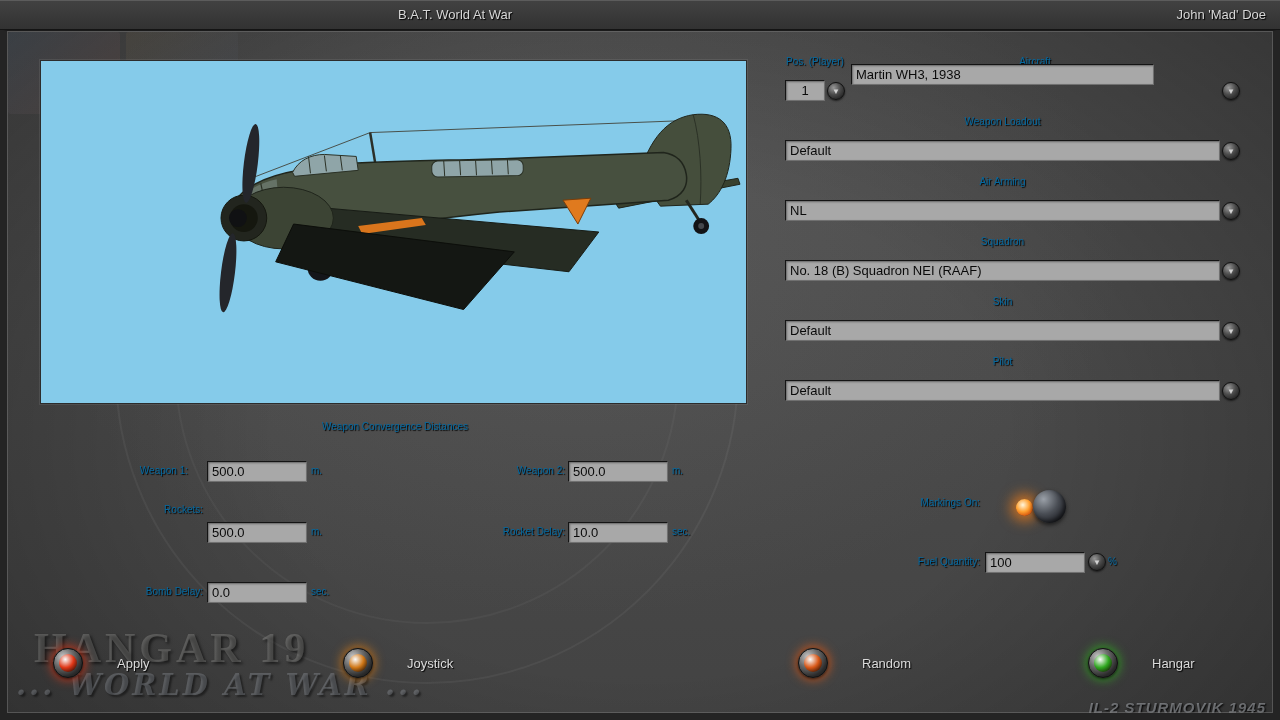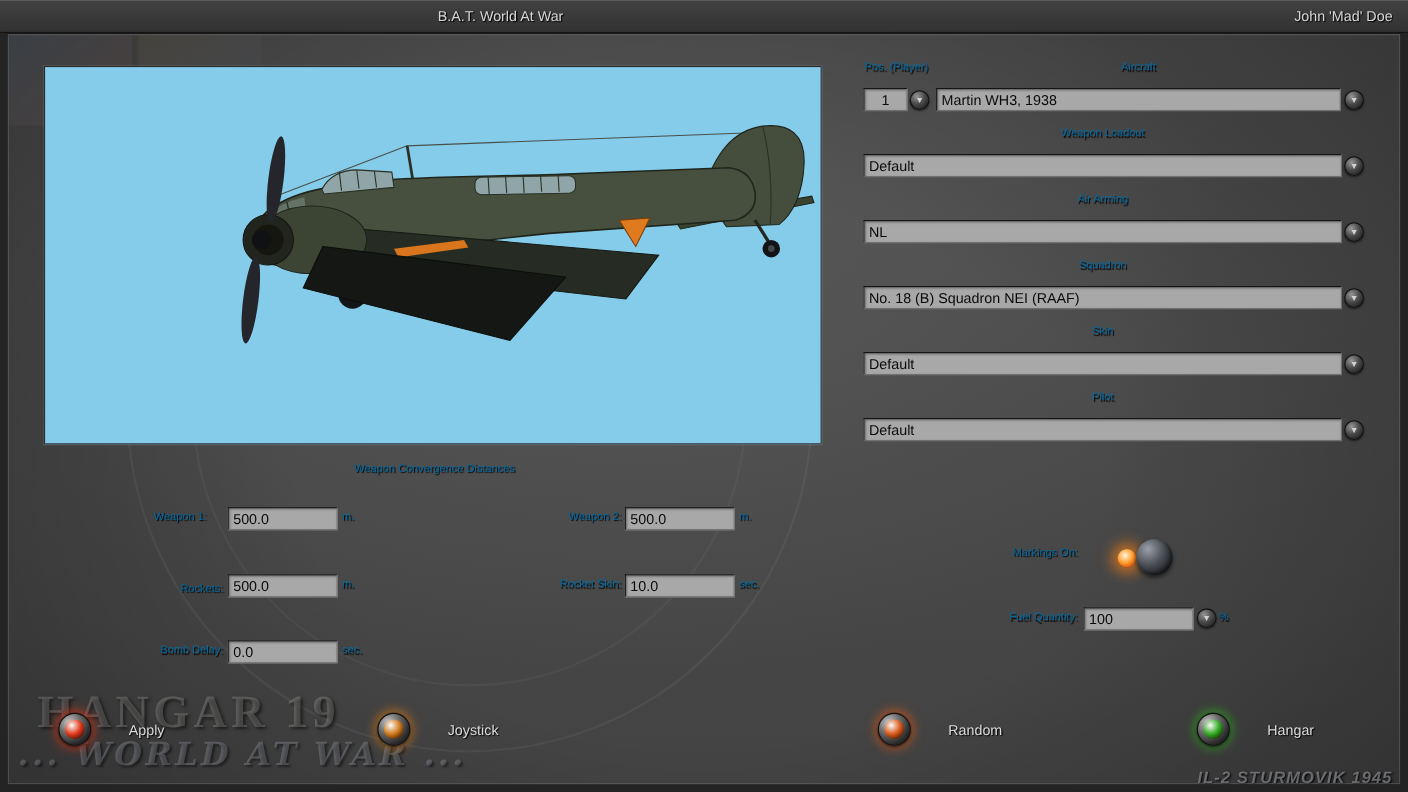--- a/index.html
+++ b/index.html
@@ -141,7 +141,7 @@
 <div class="dropbtn" style="left:827px;top:82px;">
     <span class="chev">▼</span>
   </div>
-<input class="tinput" style="left: 851px; top: 80px; width: 368px;" value="Martin WH3, 1938">
+<input class="tinput" style="left: 851px; top: 64px; width: 303px;" value="Martin WH3, 1938">
 <div class="dropbtn" style="left:1222px;top:82px;">
     <span class="chev">▼</span>
   </div>

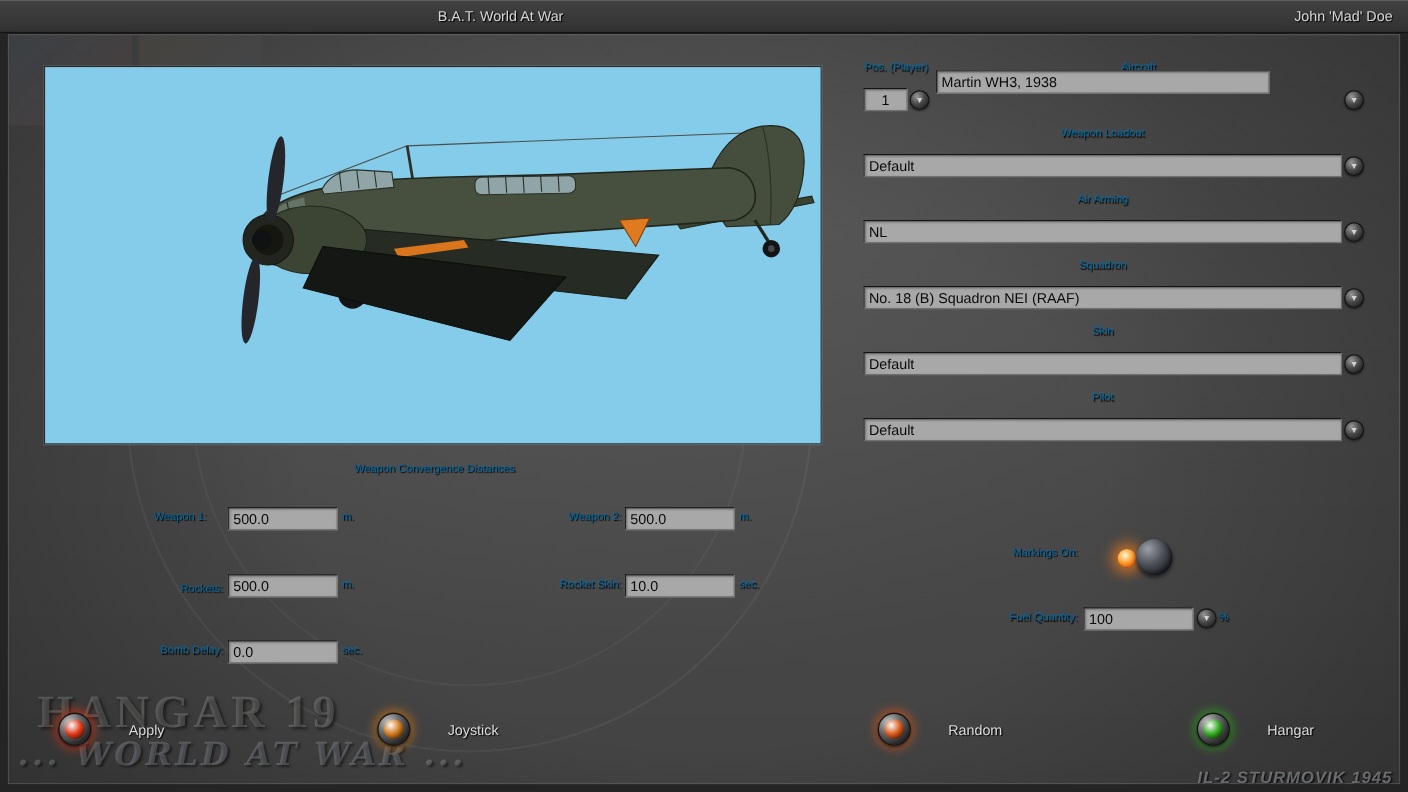--- a/index.html
+++ b/index.html
@@ -186,7 +186,7 @@
 <input class="tinput" style="left: 568px; top: 461px; width: 100px;" value="500.0">
 <div class="flabel" style="left:672px;top:465px;">m.</div>
 
-<div class="flabel right" style="left:85px;top:530px;width:118px;">Rockets:</div>
+<div class="flabel right" style="left:85px;top:504px;width:118px;">Rockets:</div>
 <input class="tinput" style="left: 207px; top: 522px; width: 100px;" value="500.0">
 <div class="flabel" style="left:311px;top:526px;">m.</div>
 

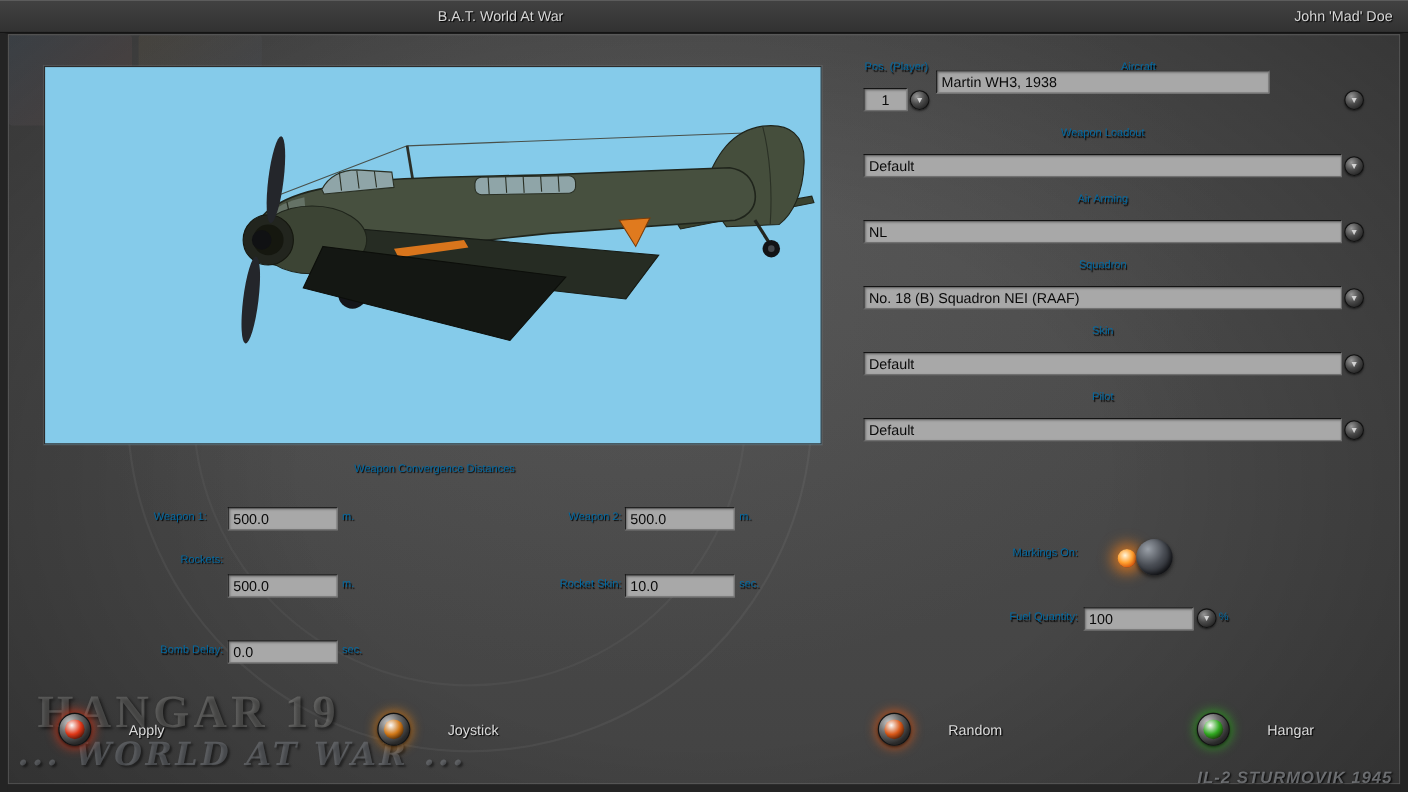--- a/index.html
+++ b/index.html
@@ -190,7 +190,7 @@
 <input class="tinput" style="left: 207px; top: 522px; width: 100px;" value="500.0">
 <div class="flabel" style="left:311px;top:526px;">m.</div>
 
-<div class="flabel right" style="left:445px;top:526px;width:120px;">Rocket Skin:</div>
+<div class="flabel right" style="left:445px;top:526px;width:120px;">Rocket Delay:</div>
 <input class="tinput" style="left: 568px; top: 522px; width: 100px;" value="10.0">
 <div class="flabel" style="left:672px;top:526px;">sec.</div>
 

